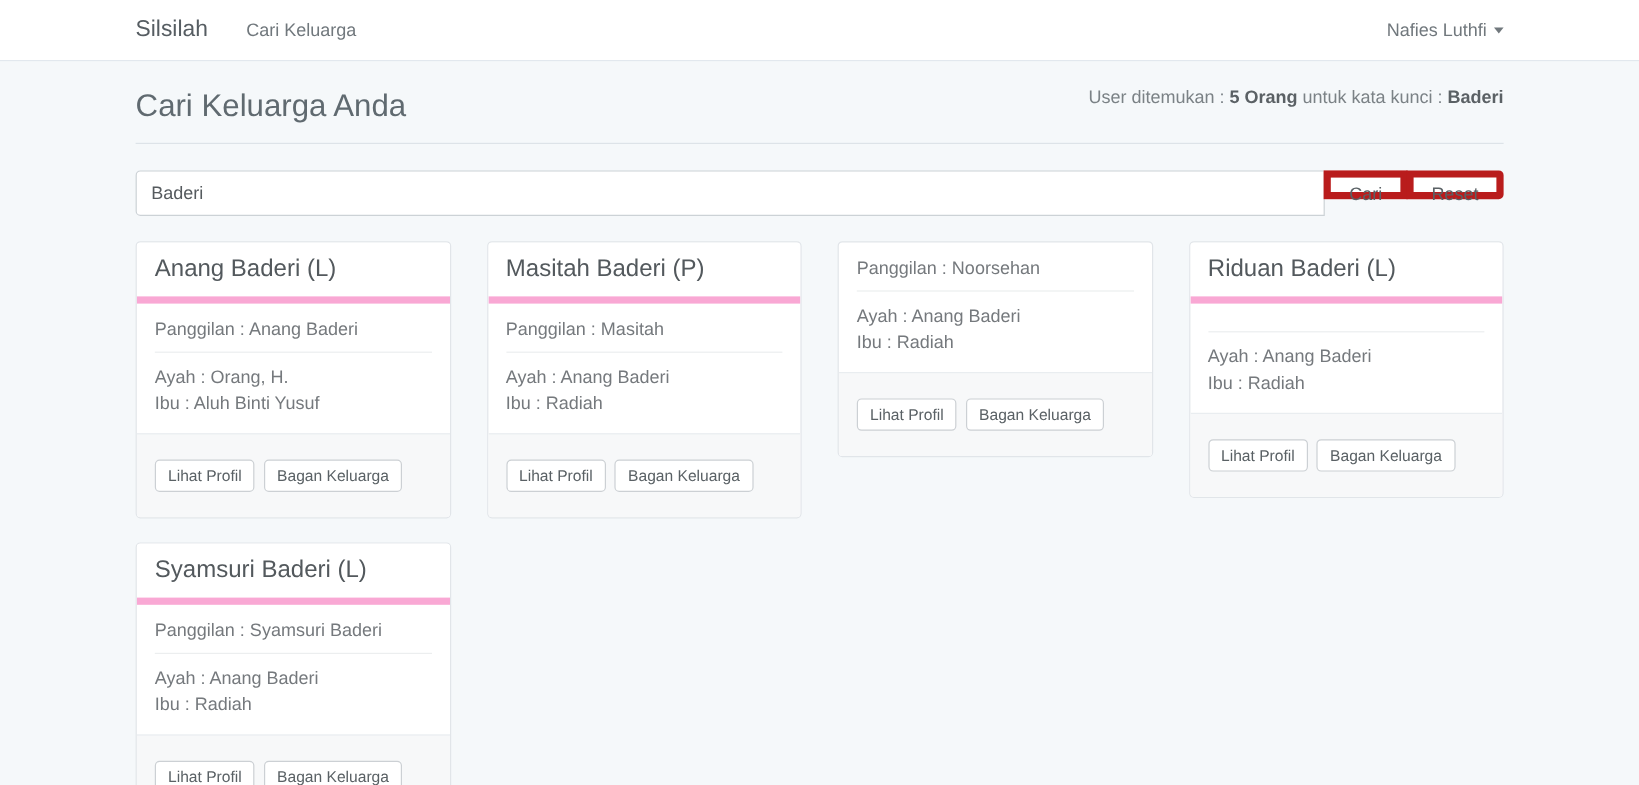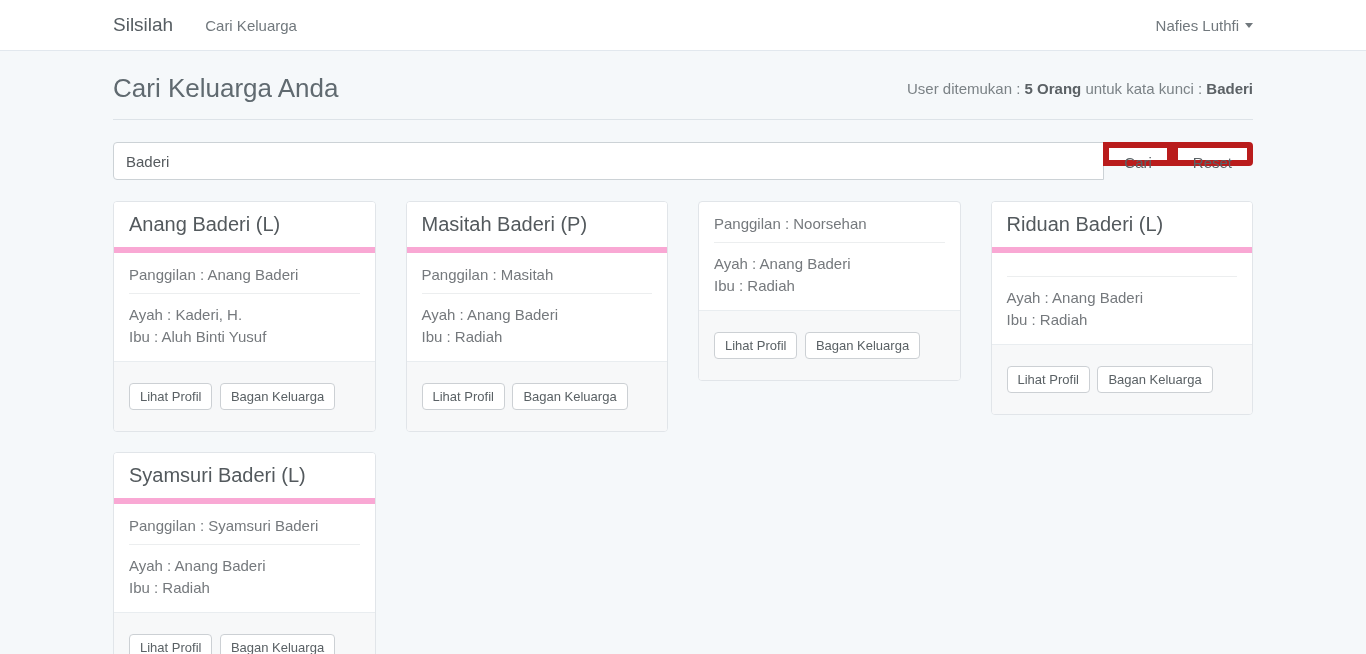--- a/index.html
+++ b/index.html
@@ -56,7 +56,7 @@
   .page-header {
     display: flex;
     justify-content: space-between;
-    align-items: center;
+    align-items: flex-start;
     padding-top: 22px;
     padding-bottom: 15px;
     border-bottom: 1px solid #dde3e8;

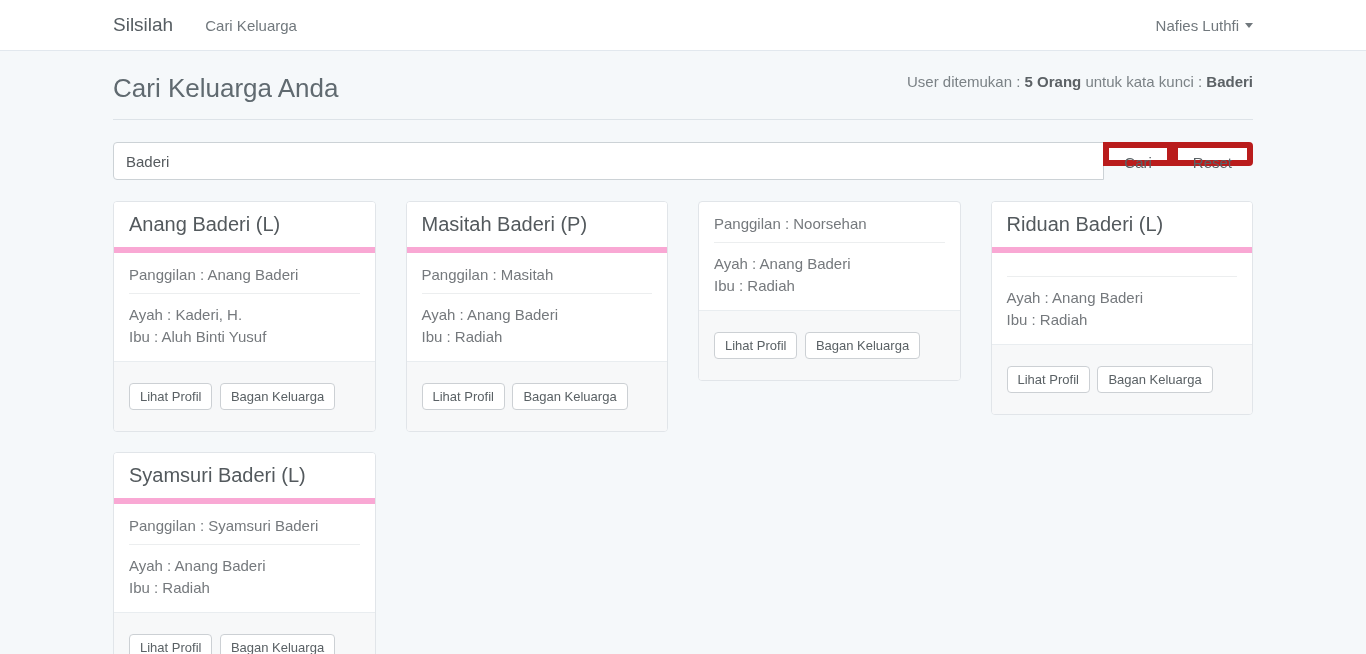--- a/index.html
+++ b/index.html
@@ -187,7 +187,7 @@
         <div>Panggilan : Anang Baderi</div>
         <hr class="card-hr">
         <div class="parents">
-          <div>Ayah : Kaderi, H.</div>
+          <div>Ayah : Orang, H.</div>
           <div>Ibu : Aluh Binti Yusuf</div>
         </div>
       </div>

